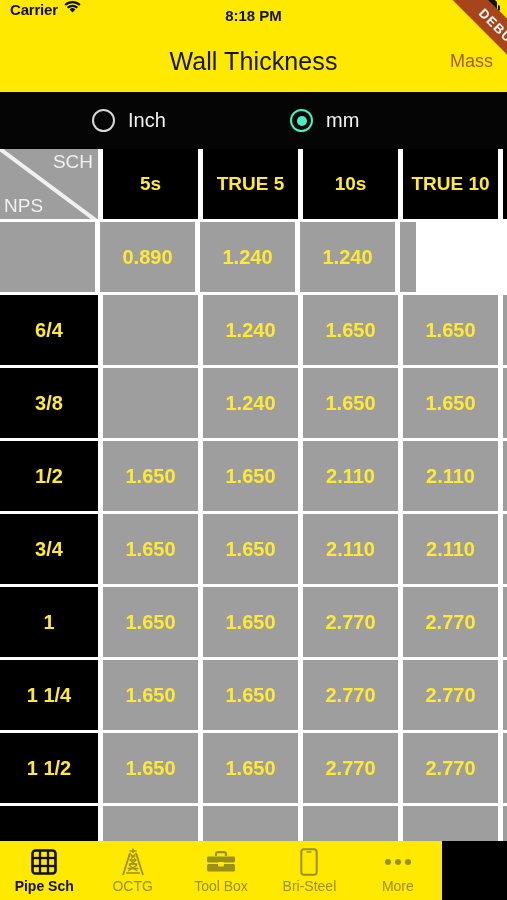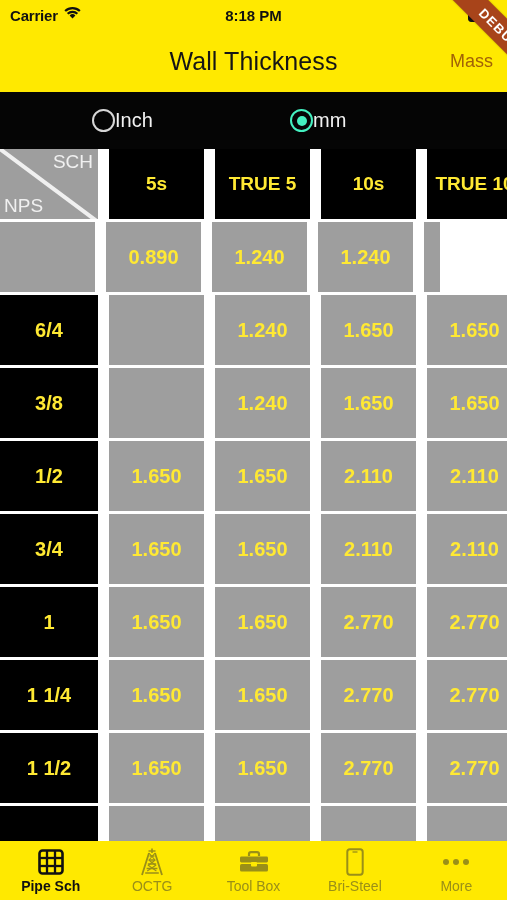--- a/index.html
+++ b/index.html
@@ -22,7 +22,7 @@
     height:30px;
     background:#FFE900;
     display:flex;
-    align-items:center;
+    align-items:flex-start;
     padding:0 10px;
     z-index:3;
   }

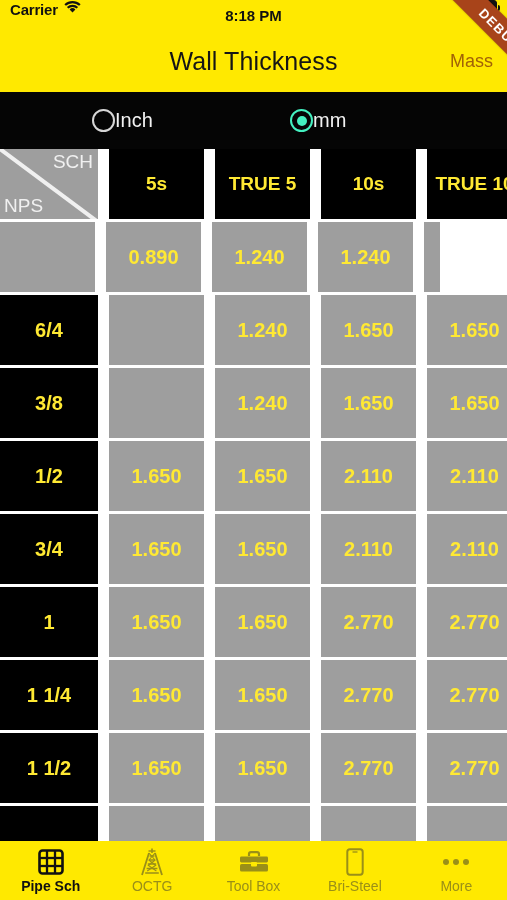--- a/index.html
+++ b/index.html
@@ -115,6 +115,7 @@
     position:absolute;
     display:flex;
     align-items:center;
+    gap:13px;
     cursor:pointer;
   }
   .radio-opt.inch { left:92px; }

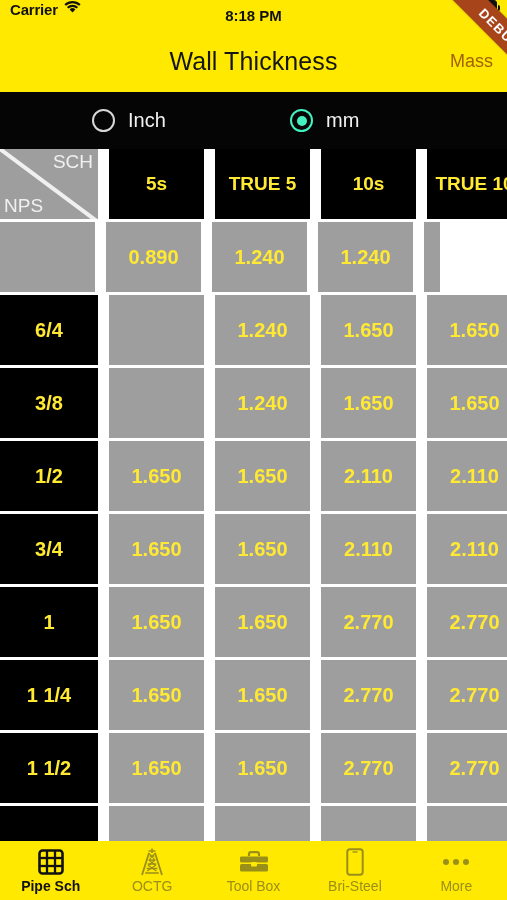--- a/index.html
+++ b/index.html
@@ -147,7 +147,7 @@
   }
   .grid-row {
     display:flex;
-    gap:11px;
+    gap:5px;
     padding:0 0 3px 0;
     height:73px;
   }

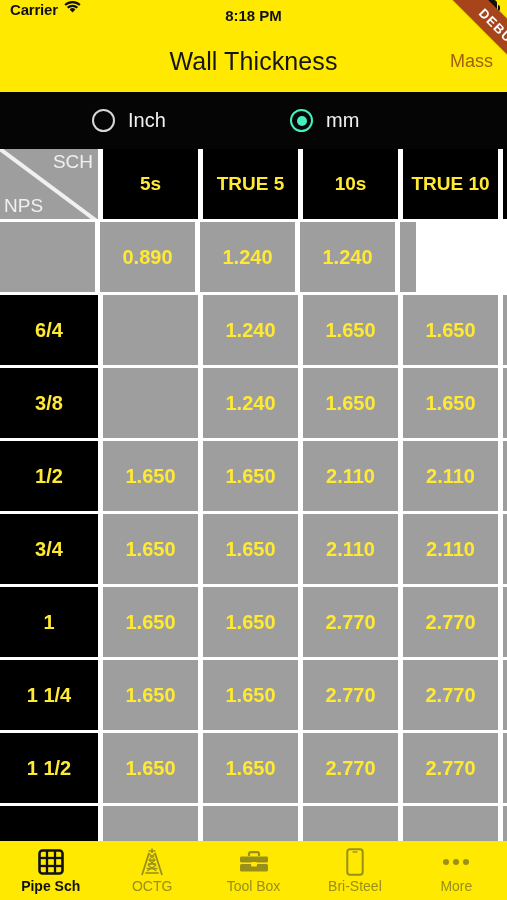--- a/index.html
+++ b/index.html
@@ -207,7 +207,7 @@
   .tabbar {
     position:absolute;
     left:0; bottom:0;
-    width:507px; height:59px;
+    width:442px; height:59px;
     background:#FFE900;
     display:flex;
     align-items:center;

